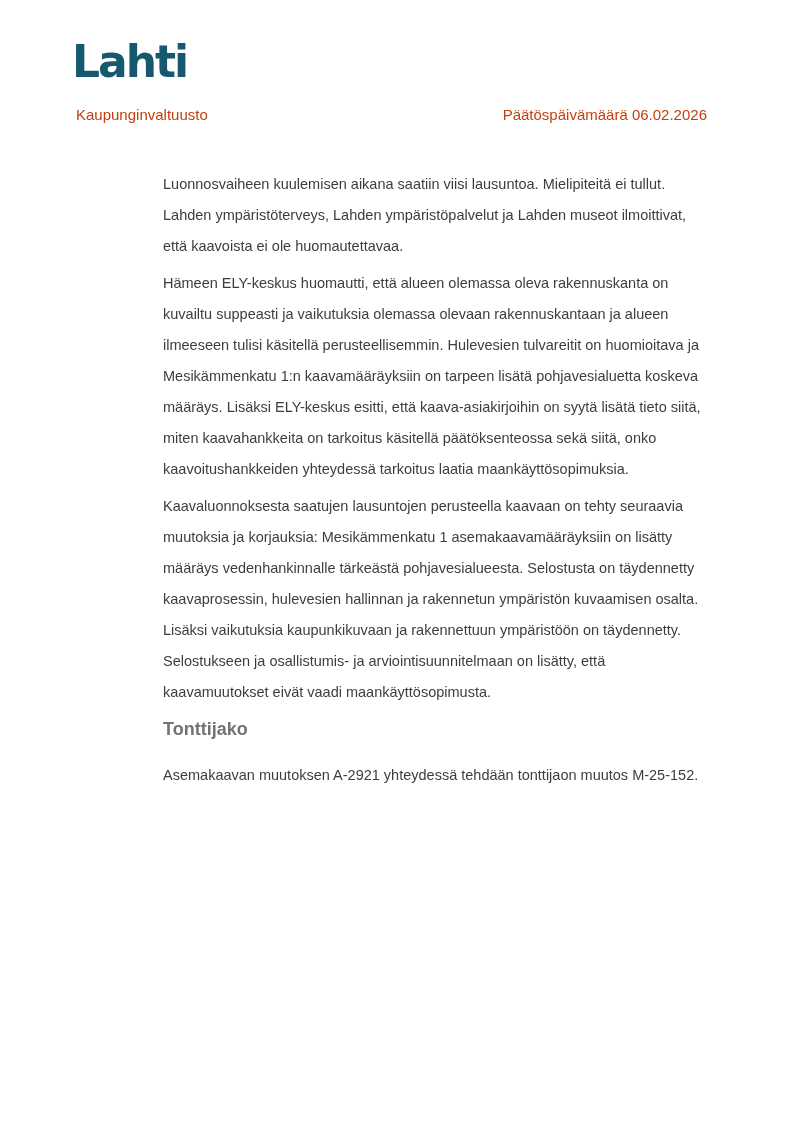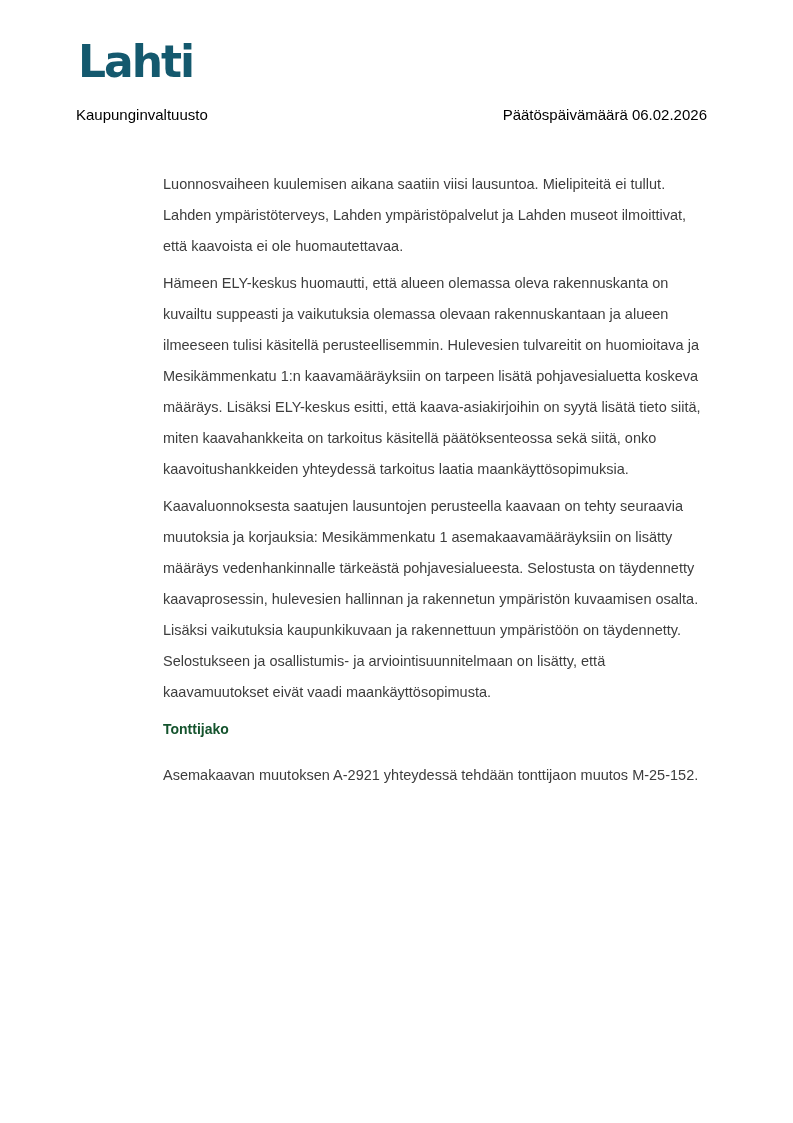--- a/index.html
+++ b/index.html
@@ -26,7 +26,6 @@
     line-height: 52px;
     letter-spacing: -2px;
     color: #14596e;
-    margin-left: 6px;
   }
   .header-row {
     position: absolute;

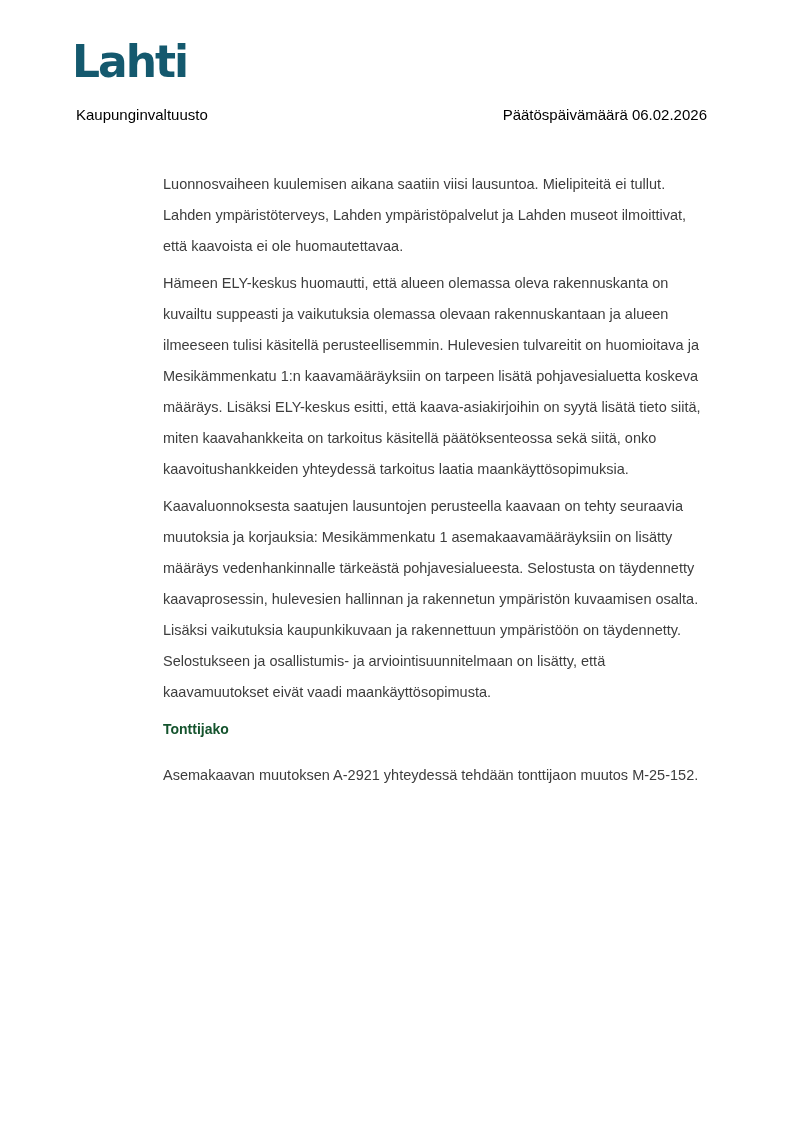--- a/index.html
+++ b/index.html
@@ -37,7 +37,7 @@
     align-items: baseline;
     font-size: 15px;
     line-height: 20px;
-    color: #000000;
+    color: #c2410c;
   }
   .content {
     position: absolute;

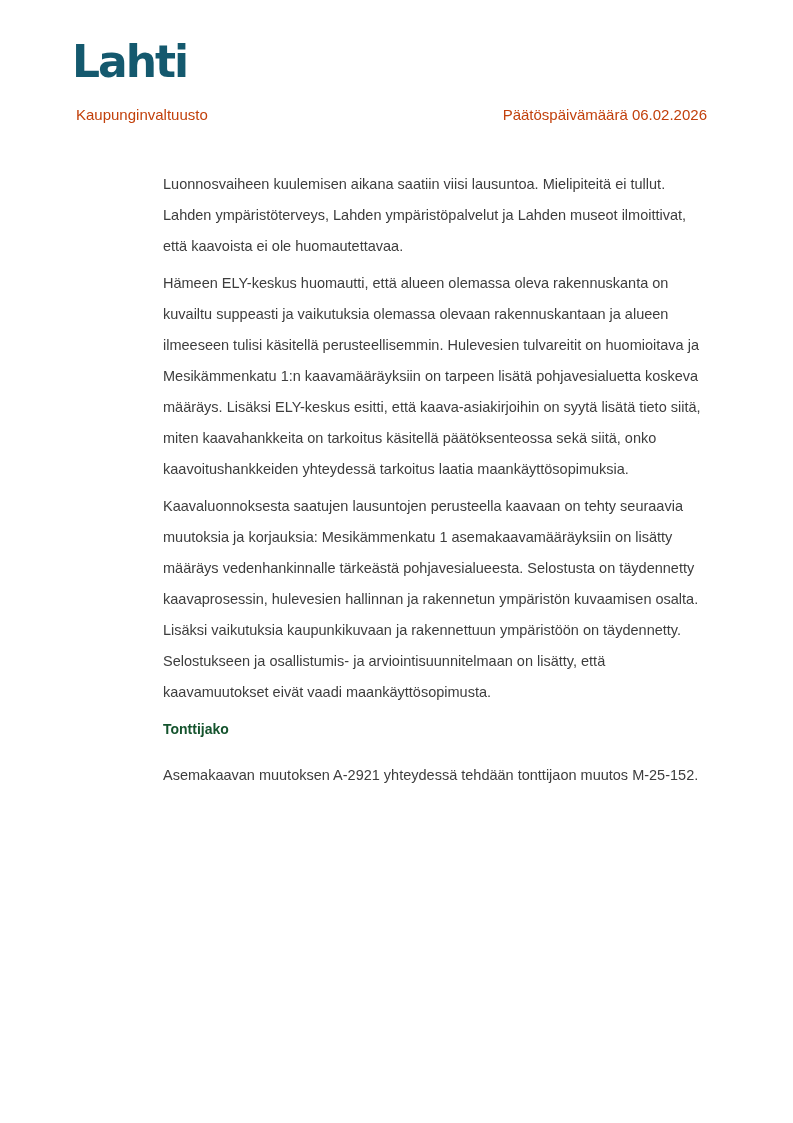--- a/index.html
+++ b/index.html
@@ -55,9 +55,9 @@
   .content h3 {
     margin: 0 0 15px 0;
     line-height: 31px;
-    font-size: 14px;
+    font-size: 18px;
     font-weight: bold;
-    color: #14532d;
+    color: #737373;
   }
 </style>
 </head>

